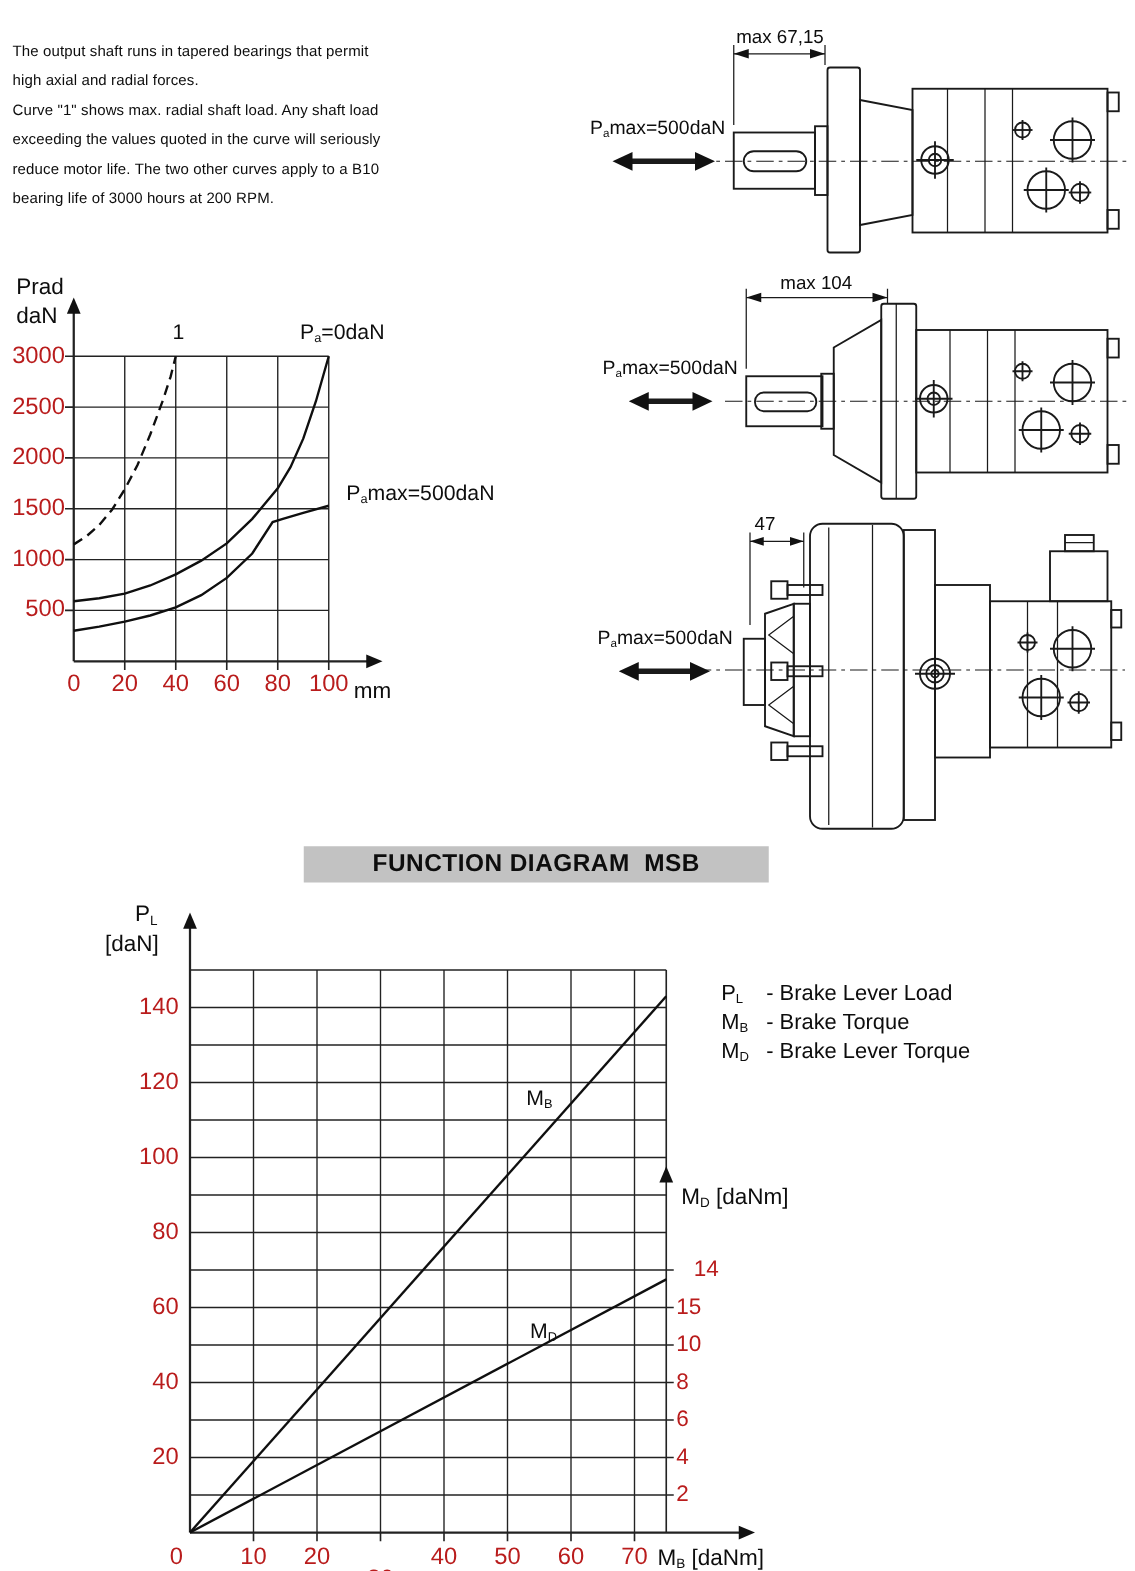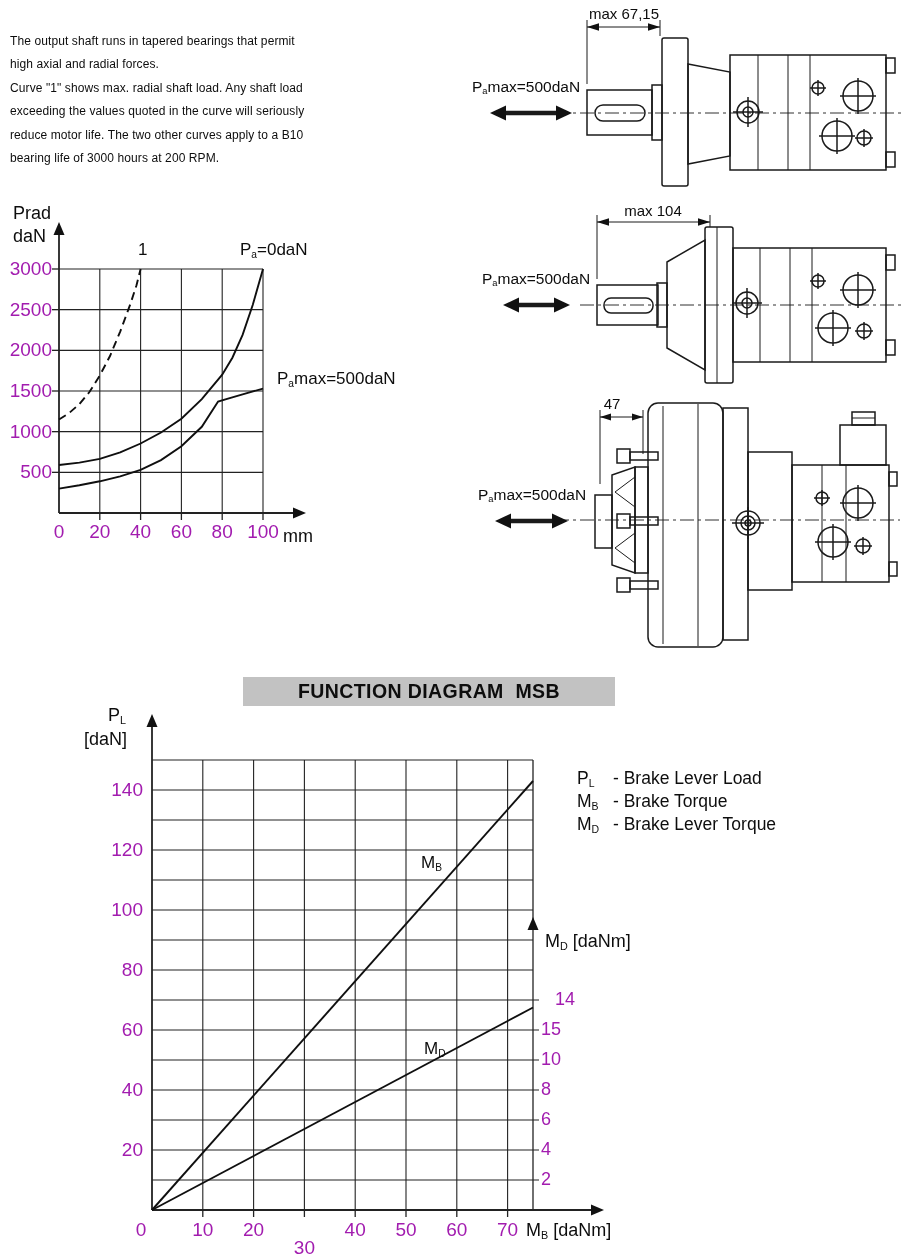--- a/index.html
+++ b/index.html
@@ -7,7 +7,7 @@
         font-family:"Liberation Sans",sans-serif;color:#0d0d0d;}
   #intro{position:absolute;left:10px;top:30px;width:478px;font-size:12px;line-height:23.4px;
          white-space:pre-line;letter-spacing:0.1px;}
-  .chart,.drawing{position:absolute;}
+  .chart,.drawing{position:absolute;margin-top:16px;}
   .chart svg,.drawing svg{position:absolute;left:0;top:0;}
   .clabel{position:absolute;font-size:19px;white-space:nowrap;color:#a21caf;}
   .axis-label{position:absolute;font-size:18px;white-space:nowrap;}

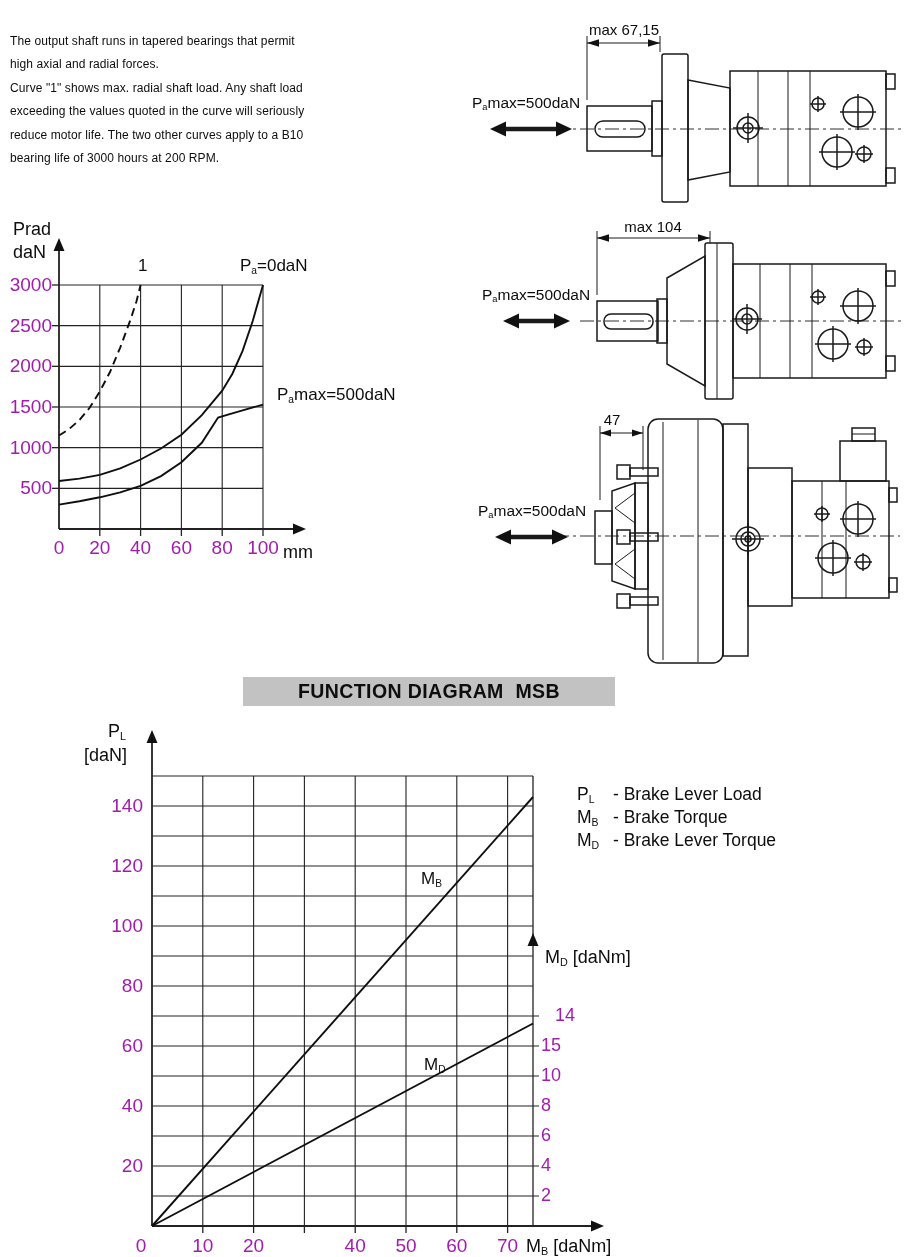--- a/index.html
+++ b/index.html
@@ -9,7 +9,7 @@
          white-space:pre-line;letter-spacing:0.1px;}
   .chart,.drawing{position:absolute;margin-top:16px;}
   .chart svg,.drawing svg{position:absolute;left:0;top:0;}
-  .clabel{position:absolute;font-size:19px;white-space:nowrap;color:#a21caf;}
+  .clabel{position:absolute;font-size:19px;white-space:nowrap;color:#b91c1c;}
   .axis-label{position:absolute;font-size:18px;white-space:nowrap;}
   .curve-label{position:absolute;font-size:17px;white-space:nowrap;}
   .dim-label{position:absolute;font-size:15px;white-space:nowrap;}

